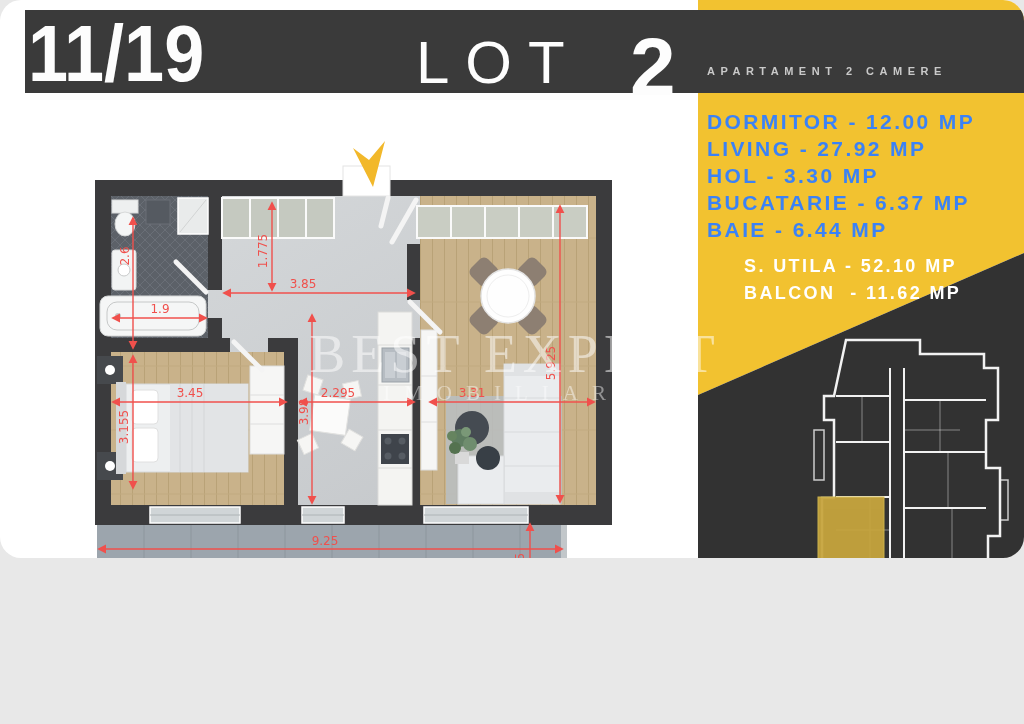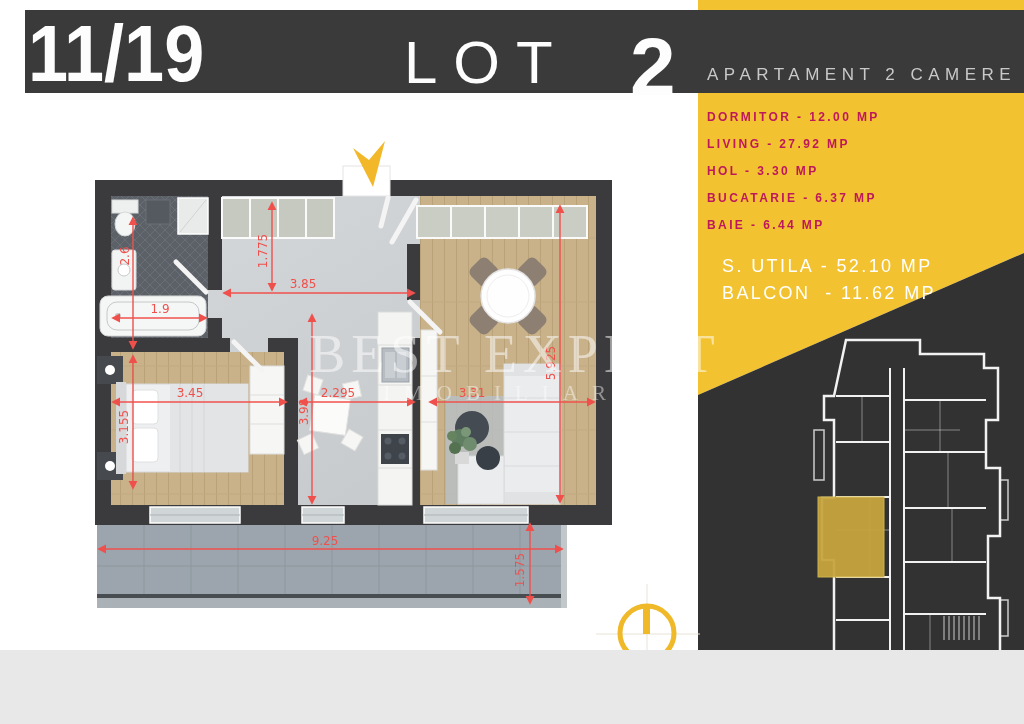--- a/index.html
+++ b/index.html
@@ -3,8 +3,8 @@
 <meta charset="utf-8">
 <style>
   html,body{margin:0;padding:0;background:#e8e8e8;}
-  #canvas{position:relative;width:1024px;height:650px;background:#ffffff;overflow:hidden;
-          font-family:"Liberation Sans",sans-serif;}
+  #canvas{position:relative;width:1024px;height:558px;background:#ffffff;overflow:hidden;
+          font-family:"Liberation Sans",sans-serif;border-radius:21px;}
   .panel{position:absolute;left:698px;top:0;width:326px;height:724px;}
   #panel-yellow{background:#f2c230;clip-path:polygon(0 0,326px 0,326px 253px,0 395px);z-index:1;}
   #panel-dark{background:#323232;clip-path:polygon(0 395px,326px 253px,326px 724px,0 724px);z-index:1;}

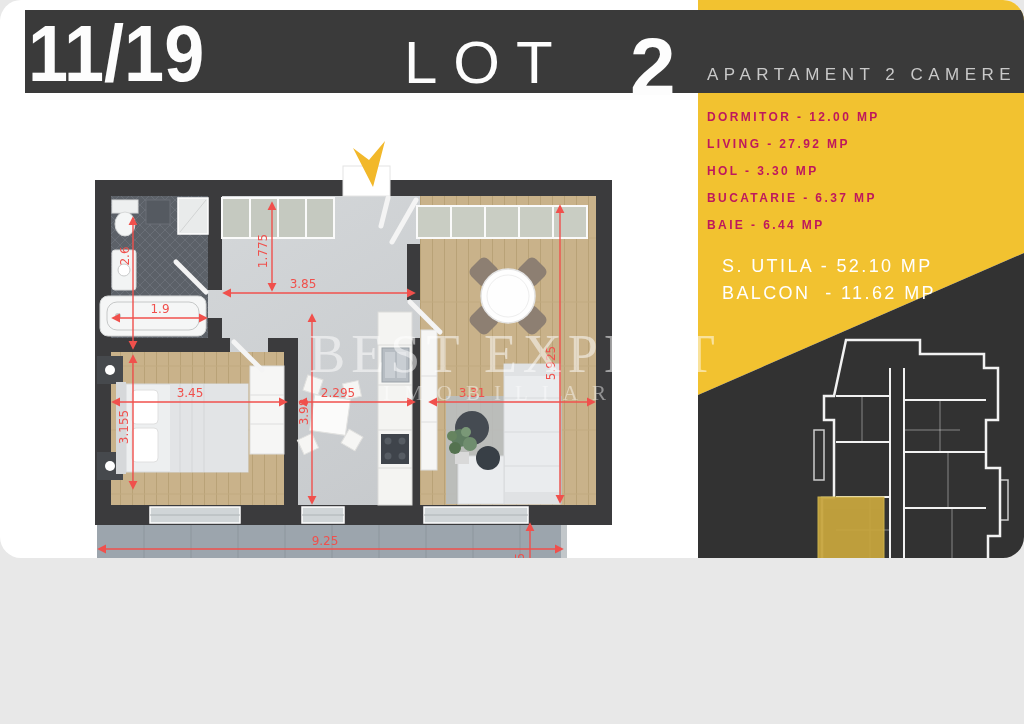--- a/index.html
+++ b/index.html
@@ -12,7 +12,7 @@
   #top-bar{position:absolute;left:25px;top:10px;width:999px;height:83px;background:#3a3a3a;z-index:3;}
   .hdr{position:absolute;z-index:4;color:#fdfdfd;line-height:1;white-space:pre;}
   #fraction{left:28px;top:14px;font-size:80px;font-weight:bold;transform:scaleX(.9);transform-origin:left top;}
-  #lot-label{left:404px;top:33px;font-size:60px;font-weight:500;letter-spacing:16px;}
+  #lot-label{left:416px;top:33px;font-size:60px;font-weight:500;letter-spacing:16px;}
   #lot-number{left:630px;top:26px;font-size:82px;font-weight:800;}
   #subtitle{left:707px;top:66px;font-size:17px;font-weight:400;letter-spacing:5.5px;color:#c9c9c9;}
   #room-list{position:absolute;left:707px;top:110px;z-index:4;color:#be185d;

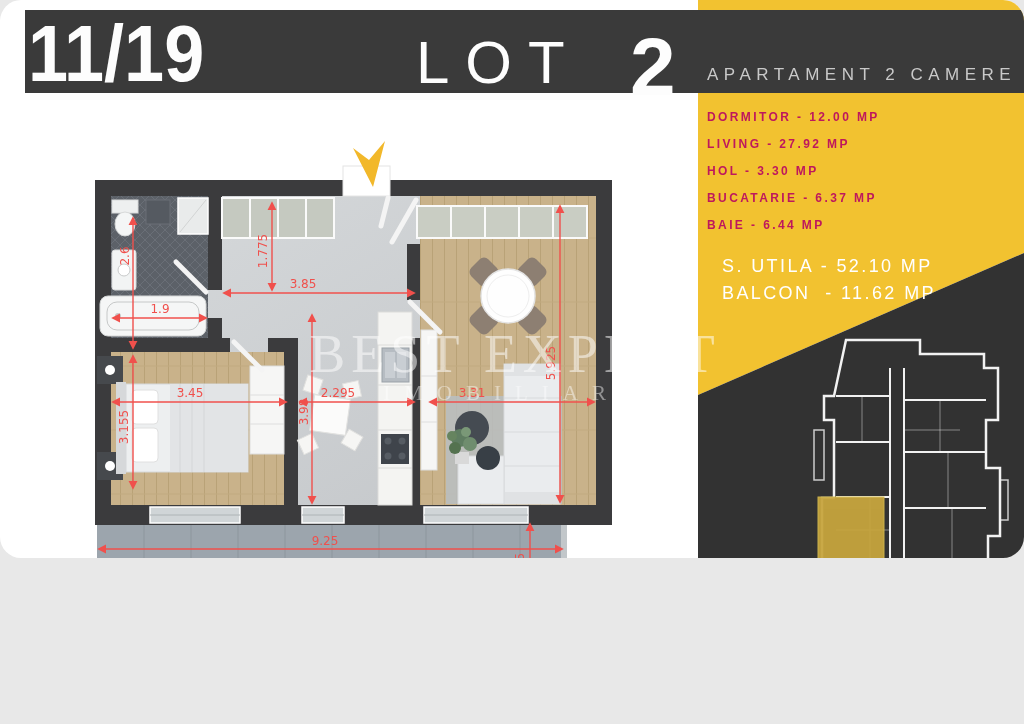--- a/index.html
+++ b/index.html
@@ -14,7 +14,7 @@
   #fraction{left:28px;top:14px;font-size:80px;font-weight:bold;transform:scaleX(.9);transform-origin:left top;}
   #lot-label{left:416px;top:33px;font-size:60px;font-weight:500;letter-spacing:16px;}
   #lot-number{left:630px;top:26px;font-size:82px;font-weight:800;}
-  #subtitle{left:707px;top:66px;font-size:17px;font-weight:400;letter-spacing:5.5px;color:#c9c9c9;}
+  #subtitle{left:707px;top:66px;font-size:11px;font-weight:700;letter-spacing:5.5px;color:#c9c9c9;}
   #room-list{position:absolute;left:707px;top:110px;z-index:4;color:#be185d;
              font-size:12px;font-weight:700;letter-spacing:2.4px;}
   #room-list .line{height:27px;white-space:pre;}

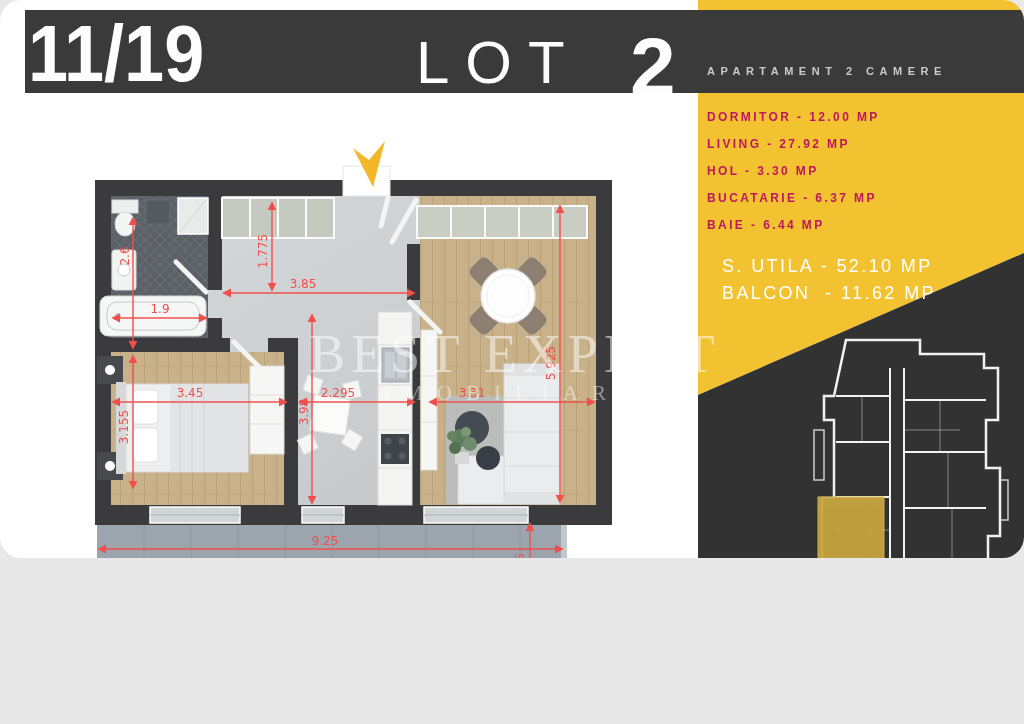--- a/index.html
+++ b/index.html
@@ -15,8 +15,8 @@
   #lot-label{left:416px;top:33px;font-size:60px;font-weight:500;letter-spacing:16px;}
   #lot-number{left:630px;top:26px;font-size:82px;font-weight:800;}
   #subtitle{left:707px;top:66px;font-size:11px;font-weight:700;letter-spacing:5.5px;color:#c9c9c9;}
-  #room-list{position:absolute;left:707px;top:110px;z-index:4;color:#be185d;
-             font-size:12px;font-weight:700;letter-spacing:2.4px;}
+  #room-list{position:absolute;left:707px;top:110px;z-index:4;color:#3b82f6;
+             font-size:21px;font-weight:700;letter-spacing:2.4px;}
   #room-list .line{height:27px;white-space:pre;}
   #totals{position:absolute;left:722px;top:256px;z-index:4;color:#ffffff;
           font-size:18px;font-weight:400;letter-spacing:2.4px;}

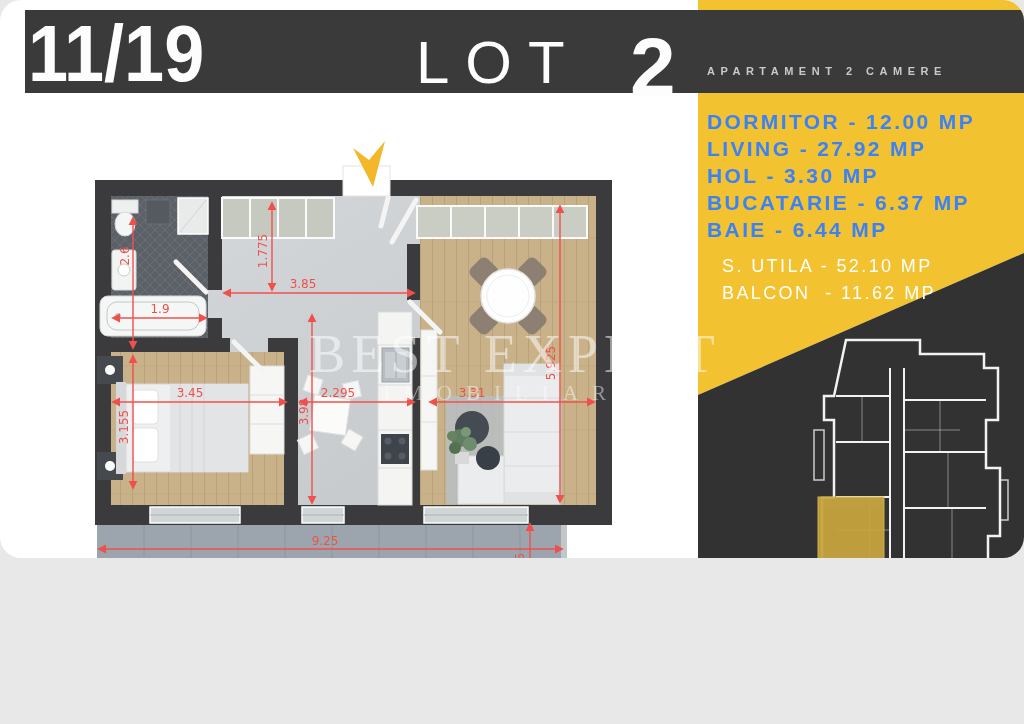--- a/index.html
+++ b/index.html
@@ -18,8 +18,8 @@
   #room-list{position:absolute;left:707px;top:110px;z-index:4;color:#3b82f6;
              font-size:21px;font-weight:700;letter-spacing:2.4px;}
   #room-list .line{height:27px;white-space:pre;}
-  #totals{position:absolute;left:722px;top:256px;z-index:4;color:#ffffff;
-          font-size:18px;font-weight:400;letter-spacing:2.4px;}
+  #totals{position:absolute;left:744px;top:256px;z-index:4;color:#ffffff;
+          font-size:18px;font-weight:700;letter-spacing:2.4px;}
   #totals .line{height:27px;white-space:pre;}
 </style>
 </head>

